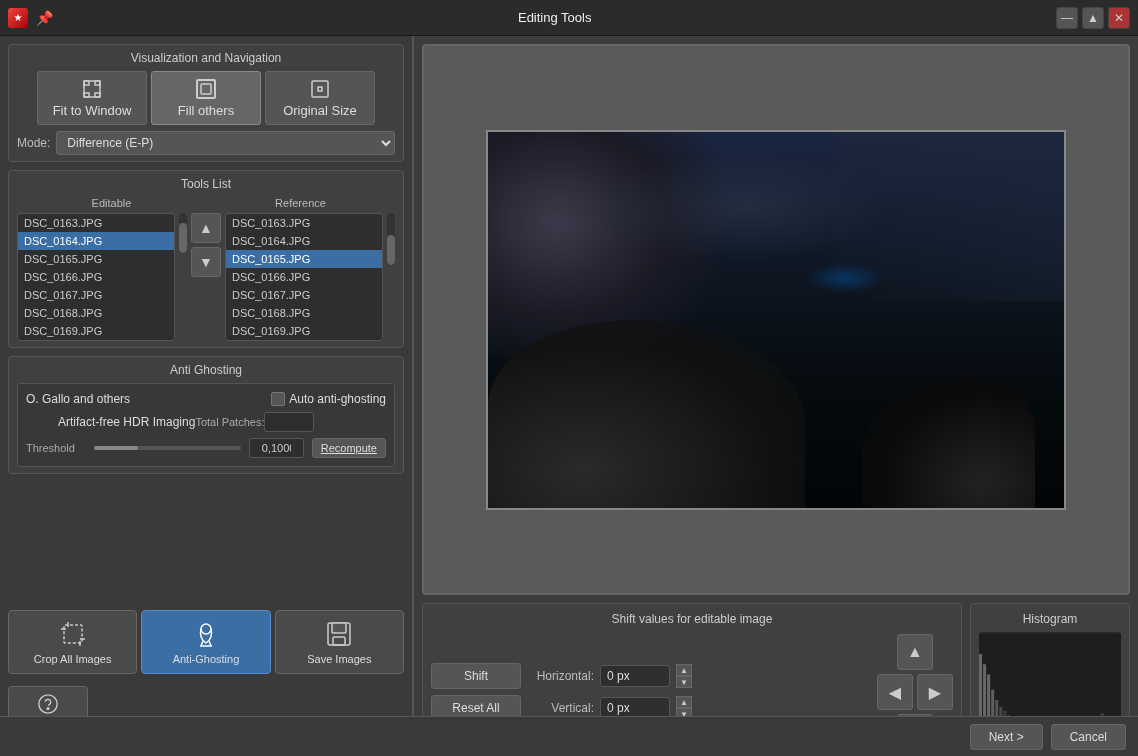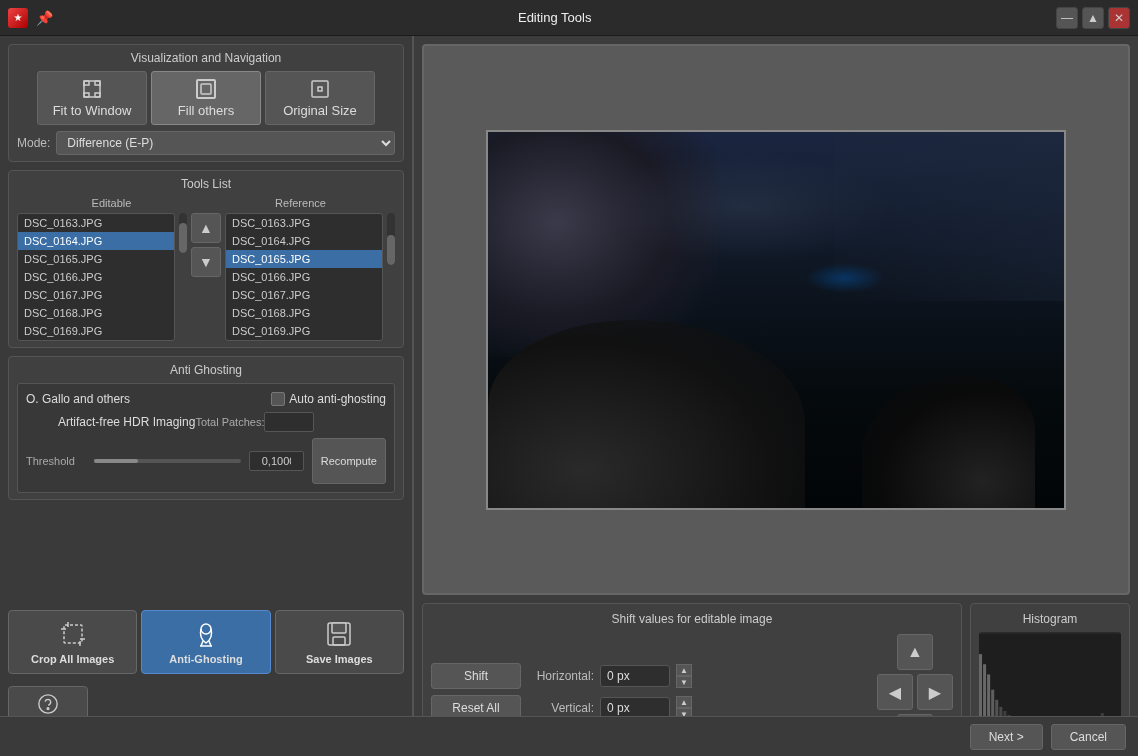--- a/index.html
+++ b/index.html
@@ -235,9 +235,10 @@
       border: 1px solid #666;
       border-radius: 3px;
       color: #ddd;
-      padding: 16px 8px;
+      padding: 3px 8px;
       font-size: 11px;
       cursor: pointer;
+      text-decoration: underline;
     }
     .bottom-actions {
       display: flex;

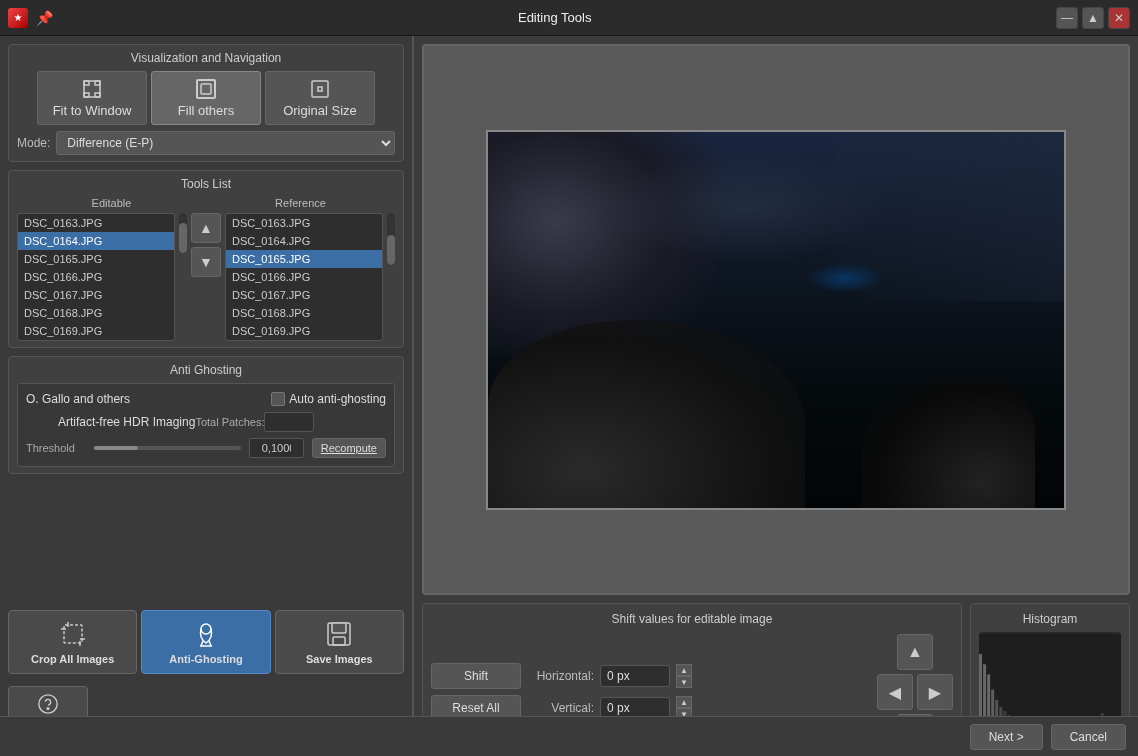--- a/index.html
+++ b/index.html
@@ -259,7 +259,6 @@
       gap: 4px;
       flex: 1;
       font-size: 11px;
-      font-weight: bold;
     }
     .action-btn.active-btn {
       background: #3a6ea5;

